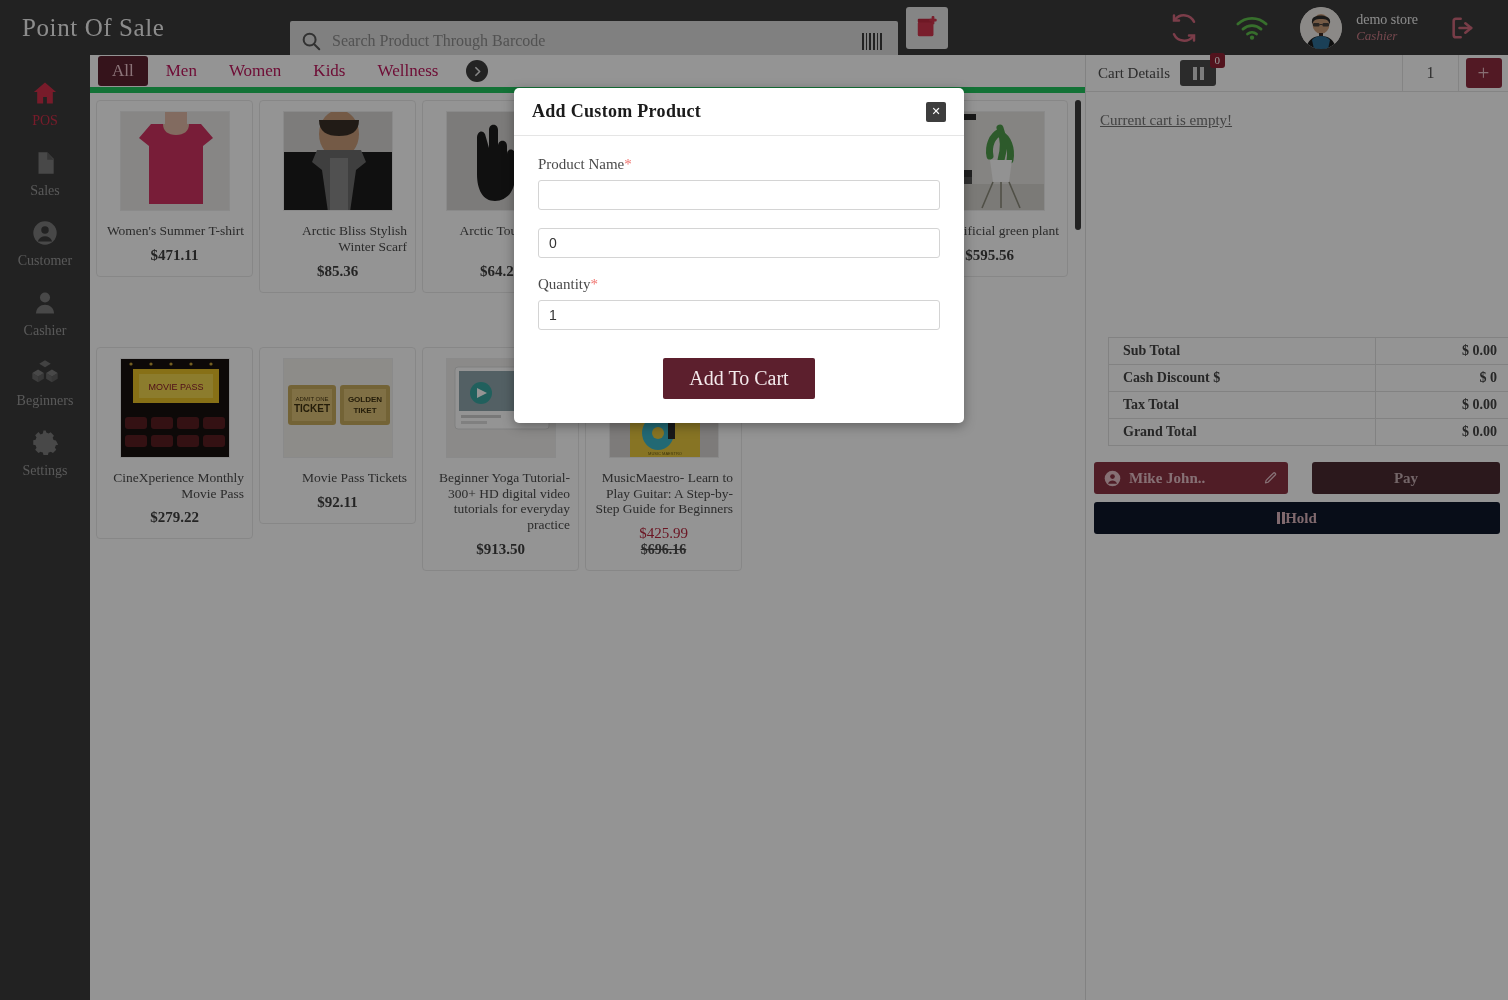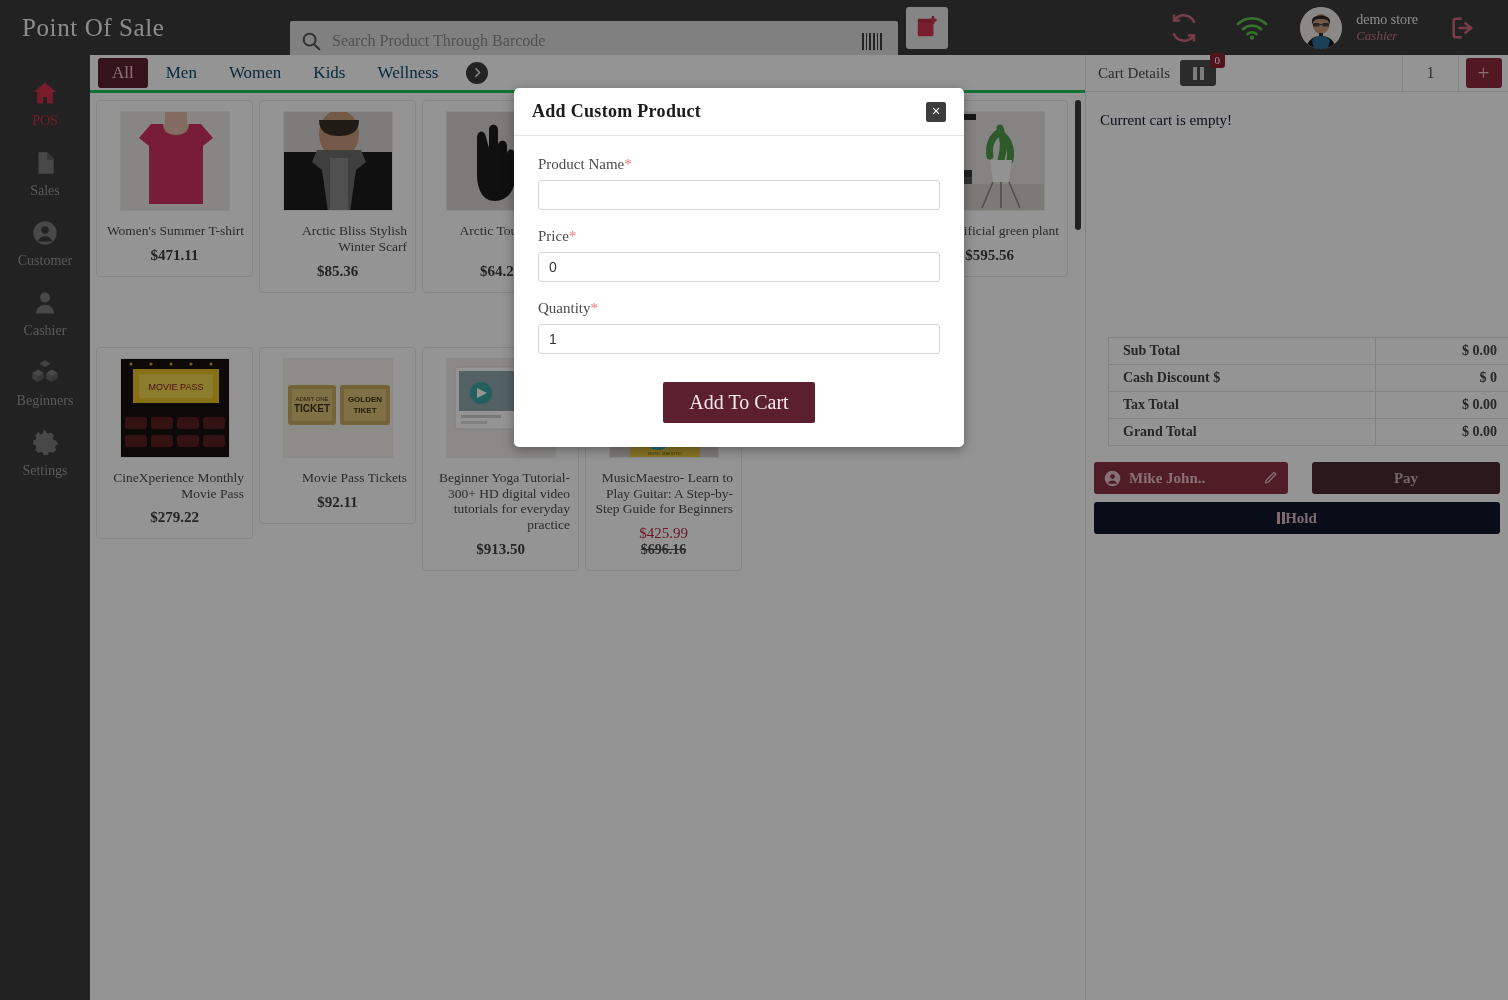--- a/index.html
+++ b/index.html
@@ -72,7 +72,7 @@
     background: #ffffff;
   }
   .cat-bar {
-    height: 38px; border-bottom: 3px solid #22c55e; display: flex;
+    height: 38px; border-bottom: 6px solid #22c55e; display: flex;
     align-items: center; padding-left: 8px; gap: 4px; background: #fff;
   }
   .cat {

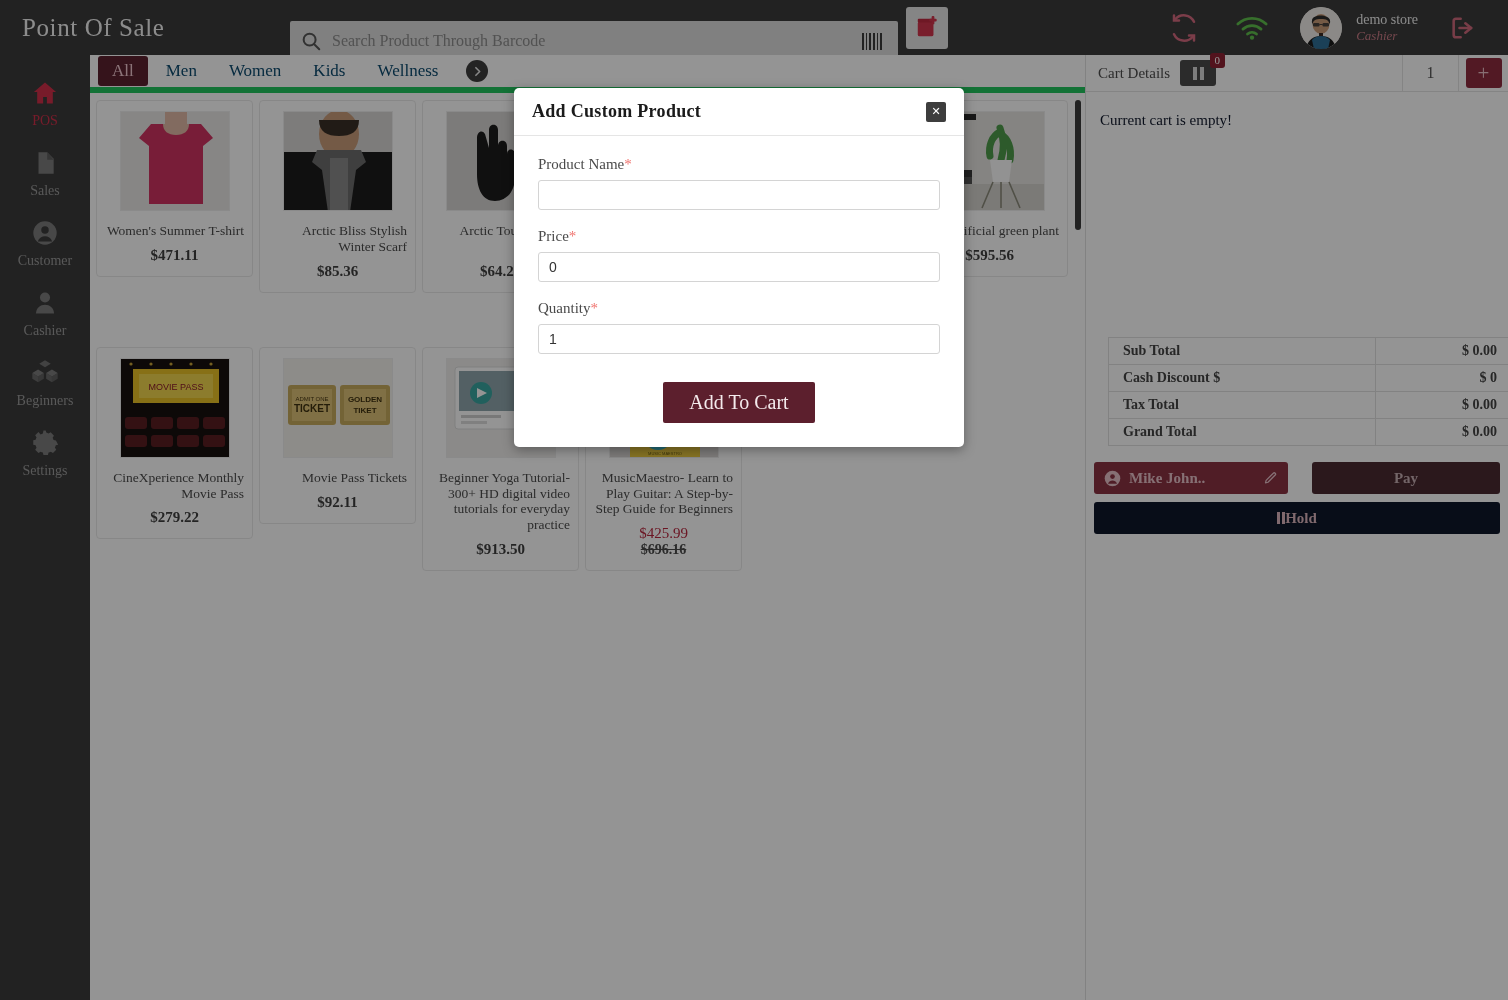--- a/index.html
+++ b/index.html
@@ -76,7 +76,7 @@
     align-items: center; padding-left: 8px; gap: 4px; background: #fff;
   }
   .cat {
-    padding: 5px 14px; font-size: 17px; color: #0c4a6e; cursor: pointer; border-radius: 3px;
+    padding: 5px 14px; font-size: 17px; color: #be185d; cursor: pointer; border-radius: 3px;
   }
   .cat.active { background: #5c2130; color: #f0c7cf; }
   .cat-next {

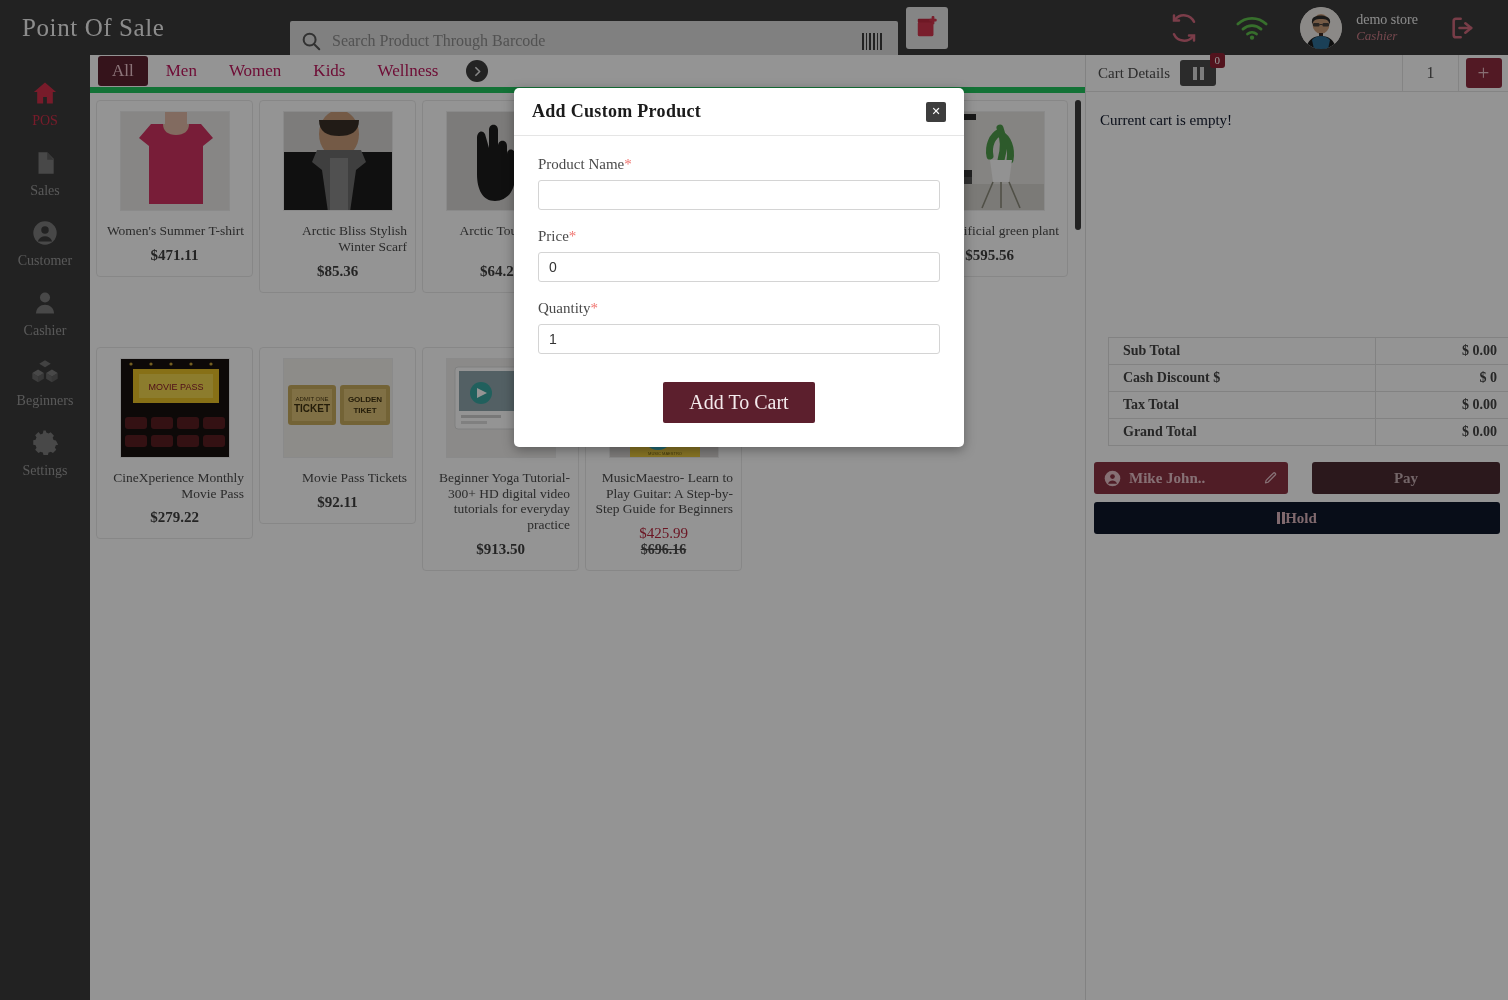--- a/index.html
+++ b/index.html
@@ -144,7 +144,7 @@
     display: flex; align-items: center; justify-content: center; font-size: 21px; cursor: pointer;
   }
   .cart-body { height: 245px; padding: 20px 14px; }
-  .cart-empty { color: #0f172a; font-size: 15px; }
+  .cart-empty { color: #737373; font-size: 15px; text-decoration: underline; }
 
   .totals { margin: 0 22px; border: 1px solid #e1e1e1; border-collapse: collapse; width: 404px; }
   .totals tr { border-bottom: 1px solid #e1e1e1; }

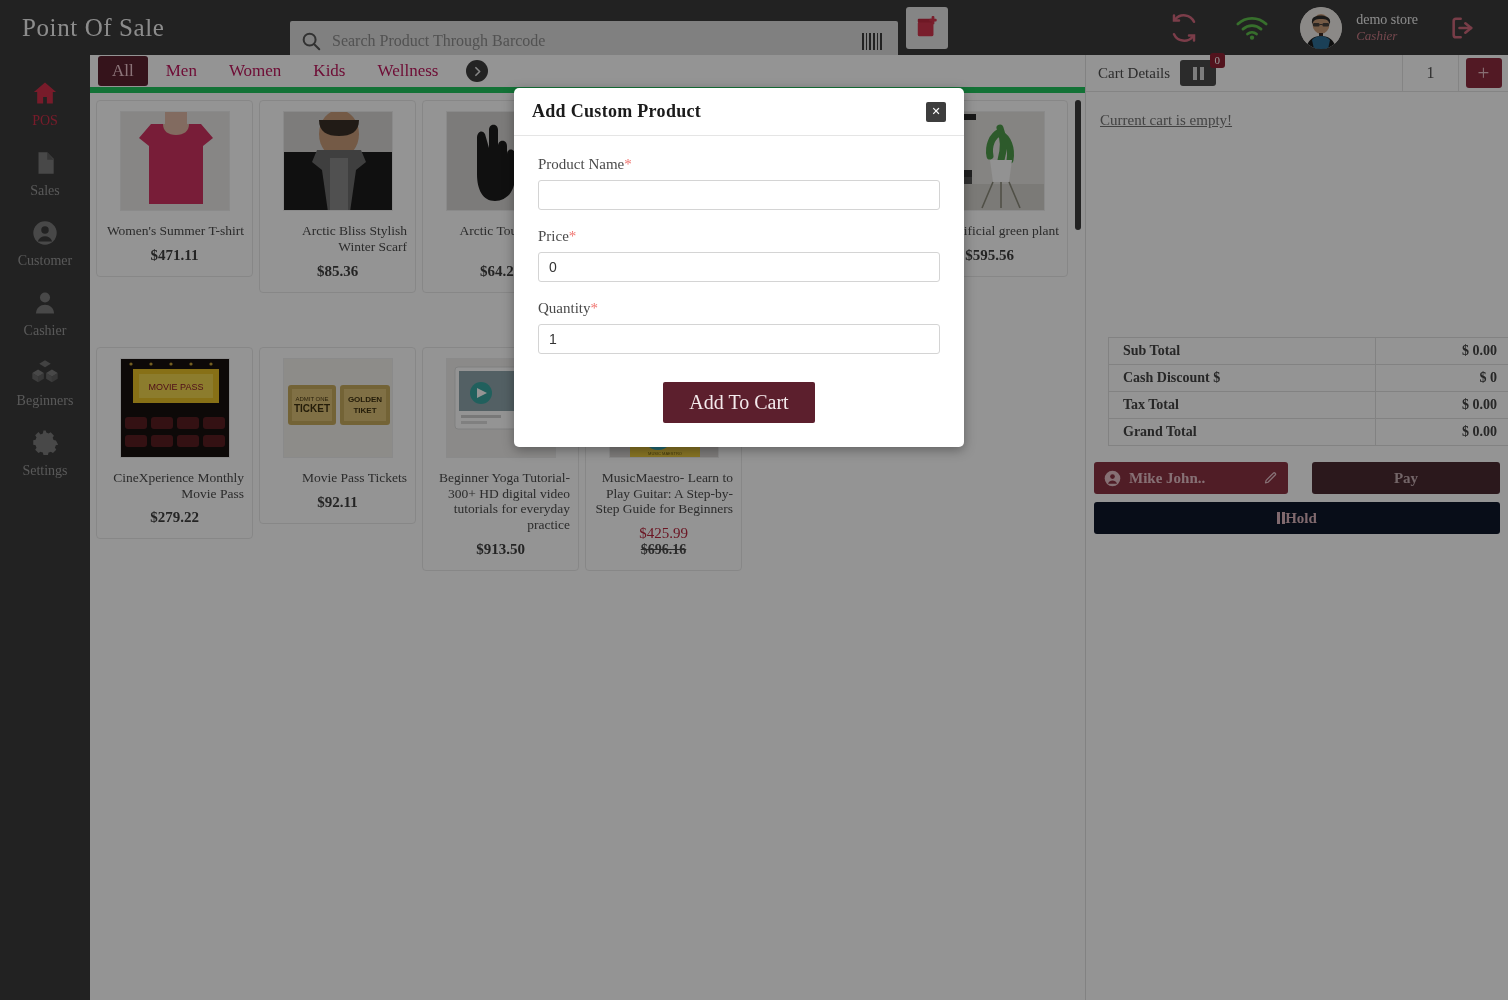--- a/index.html
+++ b/index.html
@@ -629,9 +629,6 @@
       </div>
       <input class="f-input" type="text" value="" style="">
 
-      <div class="f-label">
-        <span>Price</span><span class="req">*</span>
-      </div>
       <input class="f-input" type="text" value="0" style="">
 
       <div class="f-label">

